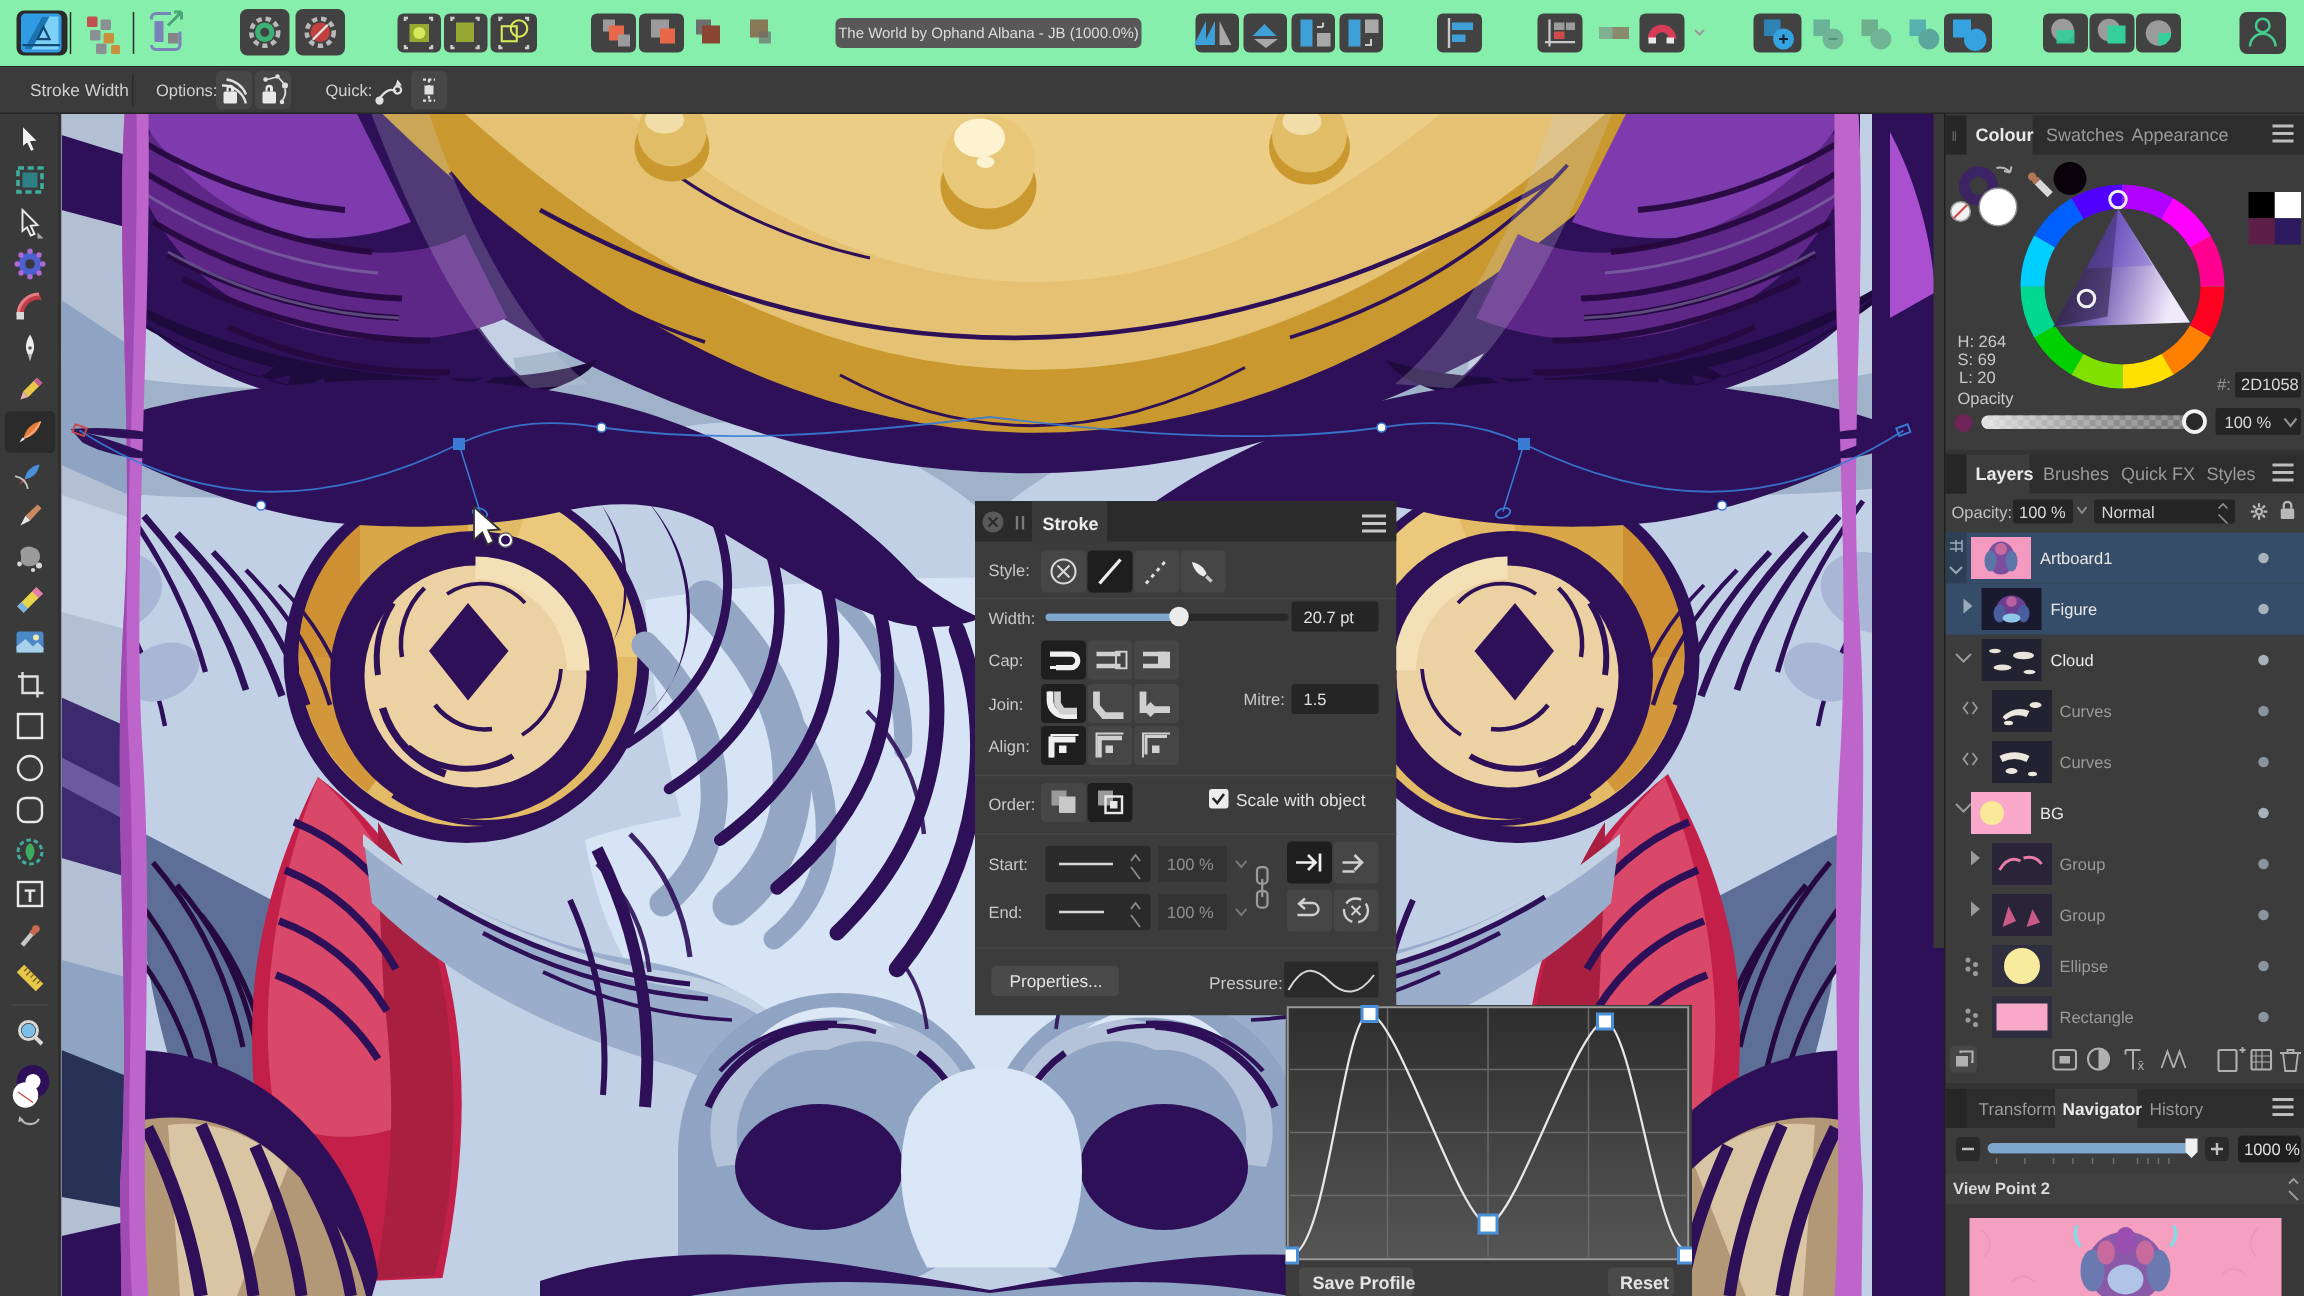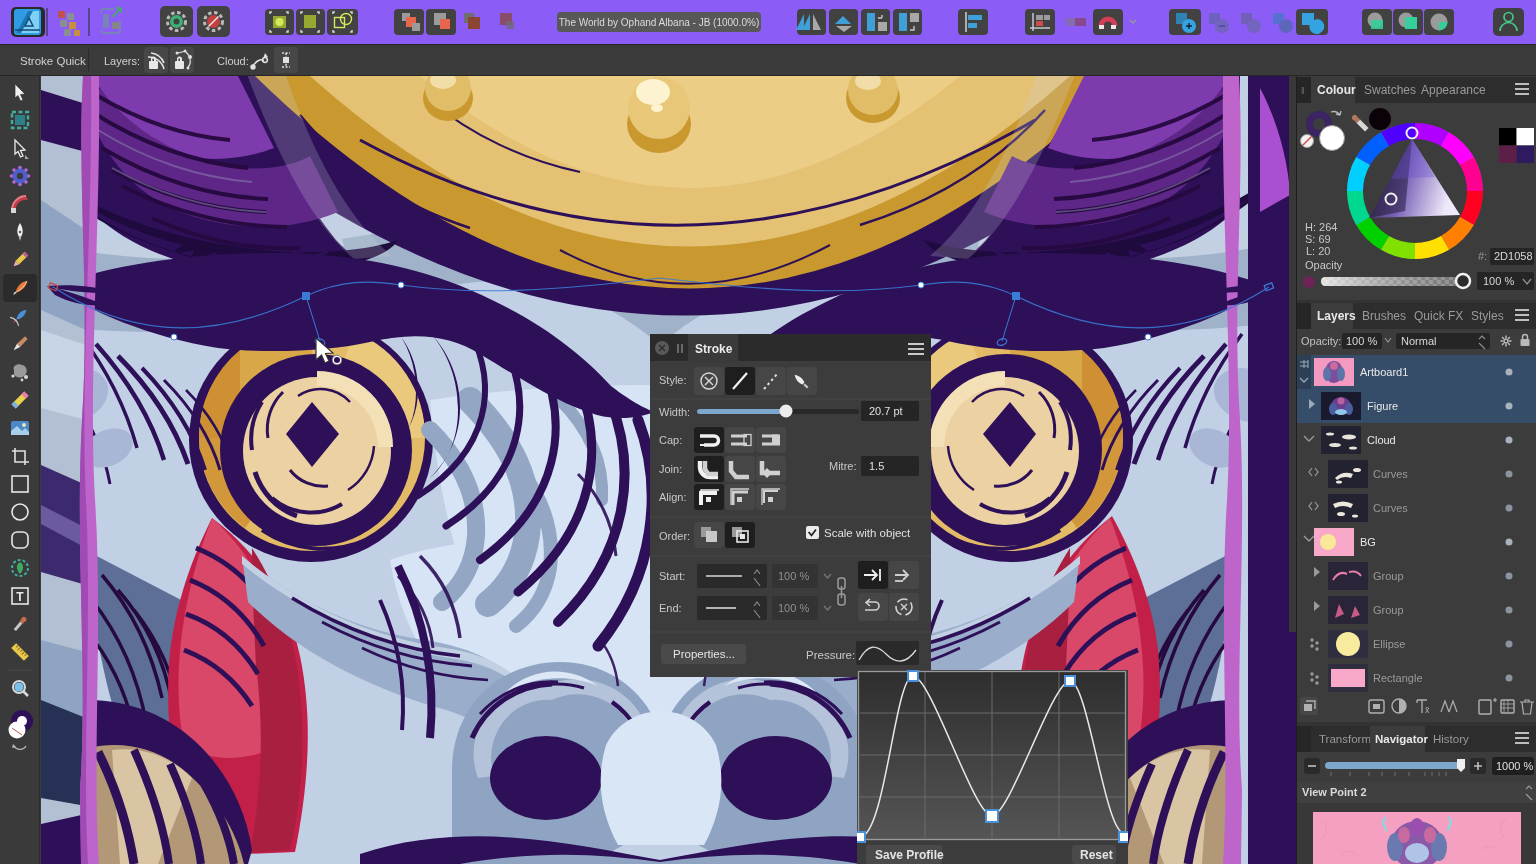--- a/index.html
+++ b/index.html
@@ -5,7 +5,7 @@
   * { margin:0; padding:0; box-sizing:border-box; }
   html,body { width:1536px; height:864px; overflow:hidden; background:#3c3c3c;
     font-family:"Liberation Sans", sans-serif; }
-  #topbar { position:absolute; left:0; top:0; width:1536px; height:45px; background:#8b5cf6; border-bottom:1px solid #242424; }
+  #topbar { position:absolute; left:0; top:0; width:1536px; height:45px; background:#86efac; border-bottom:1px solid #242424; }
   #ctxbar { position:absolute; left:0; top:45px; width:1536px; height:31px; background:#3b3b3b; border-bottom:1px solid #262626; }
   #lefttools { position:absolute; left:0; top:76px; width:40px; height:788px; background:#3a3a3a; border-right:1px solid #2c2c2c; }
   #canvas { position:absolute; left:41px; top:76px; width:1255px; height:788px; background:#c7d6eb; overflow:hidden; }

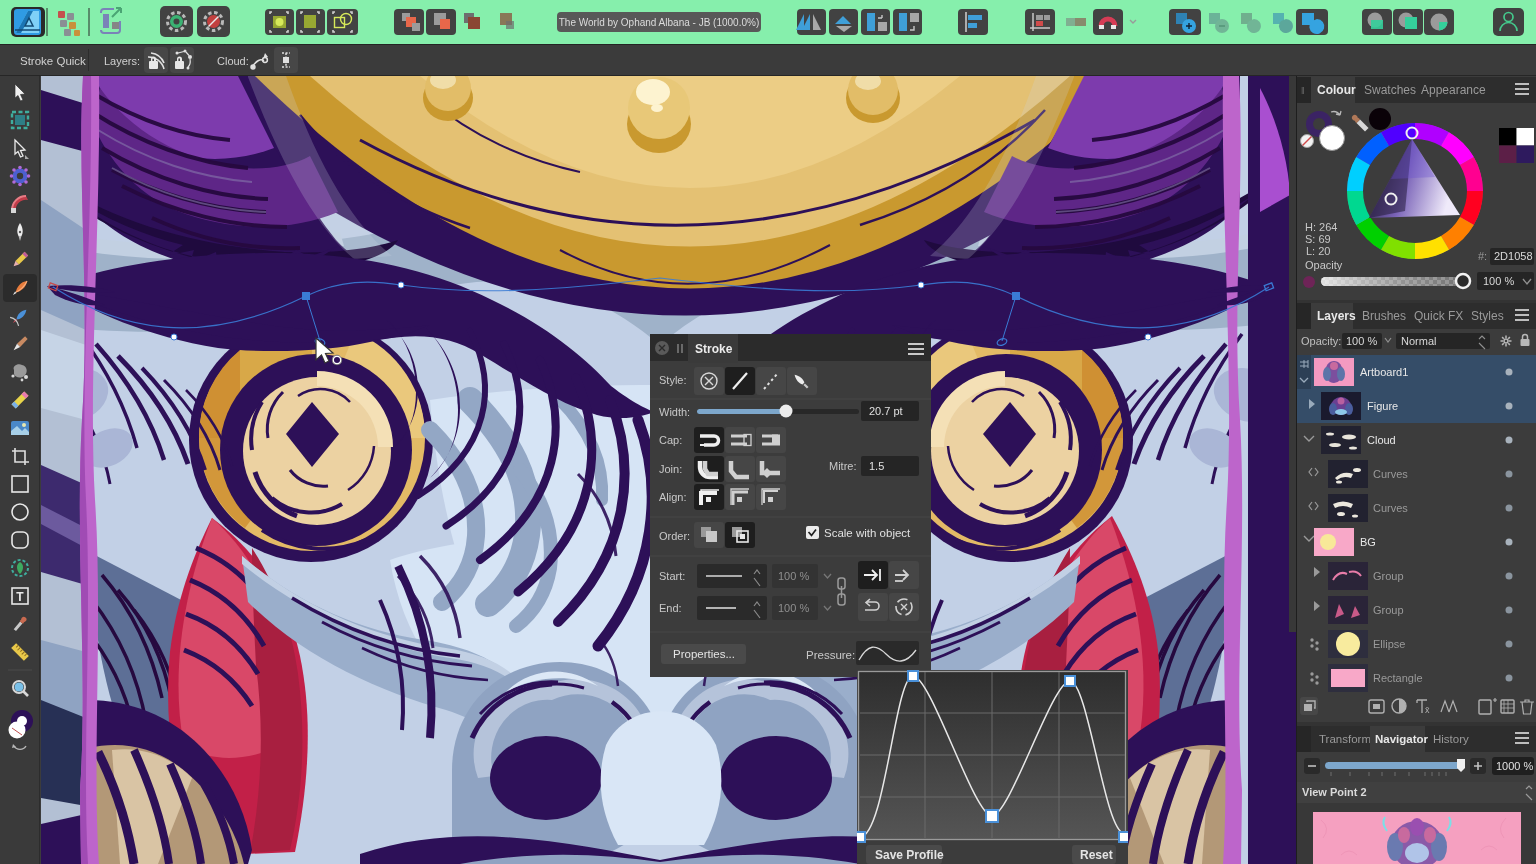--- a/index.html
+++ b/index.html
@@ -176,7 +176,7 @@
 </div>
 <div id="ctxbar">
 <svg width="1536" height="31" viewBox="0 0 31 31" style="position:absolute"></svg>
-<span class="lbl" style="position:absolute;left:20px;top:10px;font-size:11.5px;color:#d0d0d0;">Stroke Quick</span>
+<span class="lbl" style="position:absolute;left:20px;top:10px;font-size:11.5px;color:#d0d0d0;">Stroke Width</span>
 <div style="position:absolute;left:88px;top:4px;width:1px;height:22px;background:#2c2c2c;"></div>
 <span class="lbl" style="position:absolute;left:104px;top:10px;font-size:11px;color:#d0d0d0;">Layers:</span>
 <svg style="position:absolute;left:144px;top:2px;" width="110" height="27" viewBox="0 0 110 27">

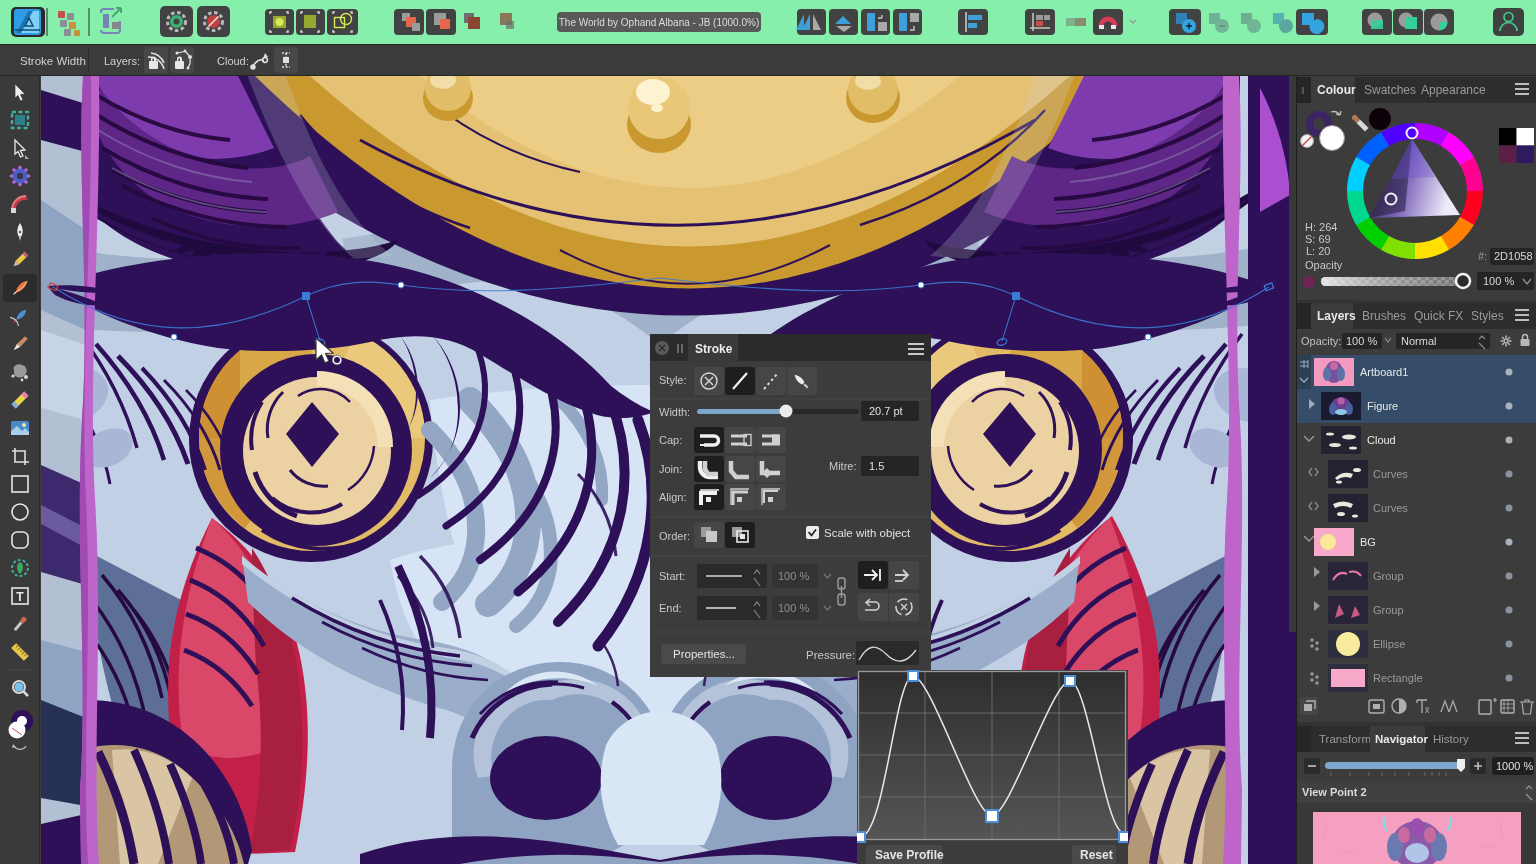--- a/index.html
+++ b/index.html
@@ -178,7 +178,7 @@
 <svg width="1536" height="31" viewBox="0 0 31 31" style="position:absolute"></svg>
 <span class="lbl" style="position:absolute;left:20px;top:10px;font-size:11.5px;color:#d0d0d0;">Stroke Width</span>
 <div style="position:absolute;left:88px;top:4px;width:1px;height:22px;background:#2c2c2c;"></div>
-<span class="lbl" style="position:absolute;left:104px;top:10px;font-size:11px;color:#d0d0d0;">Layers:</span>
+<span class="lbl" style="position:absolute;left:104px;top:10px;font-size:11px;color:#d0d0d0;">Options:</span>
 <svg style="position:absolute;left:144px;top:2px;" width="110" height="27" viewBox="0 0 110 27">
   <rect x="0" y="0" width="24" height="26" rx="4" fill="#474747"></rect>
   <rect x="26" y="0" width="24" height="26" rx="4" fill="#474747"></rect>

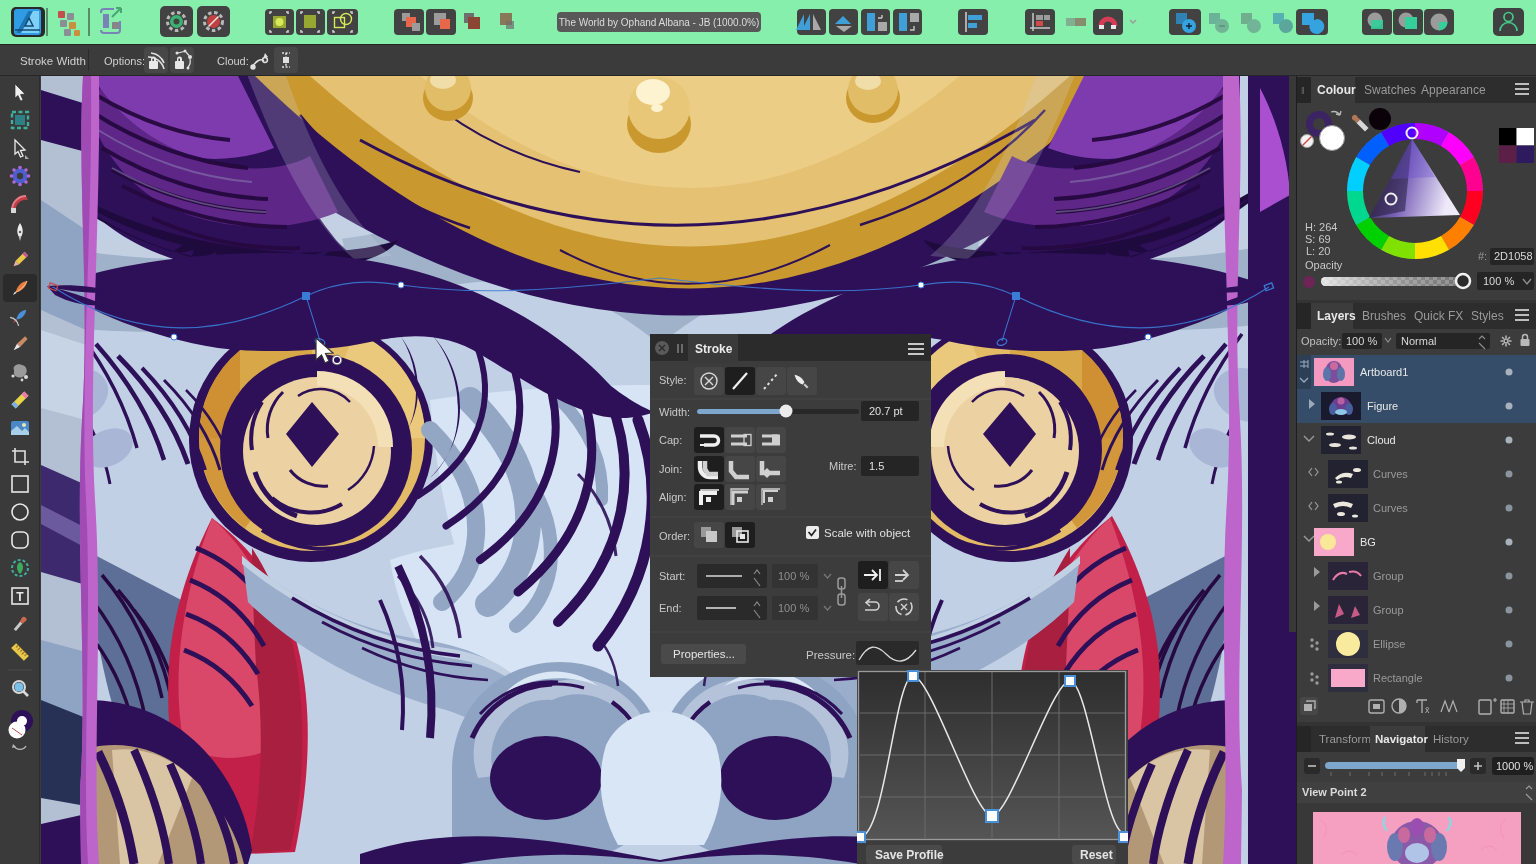--- a/index.html
+++ b/index.html
@@ -203,7 +203,7 @@
     <path d="M46 12 q1 5 -2 8" stroke="#e0e0e0" stroke-width="1.2" fill="none"></path>
   </g>
 </svg>
-<span class="lbl" style="position:absolute;left:217px;top:10px;font-size:11px;color:#d0d0d0;">Cloud:</span>
+<span class="lbl" style="position:absolute;left:217px;top:10px;font-size:11px;color:#d0d0d0;">Quick:</span>
 <svg style="position:absolute;left:248px;top:2px;" width="84" height="27" viewBox="0 0 84 27">
   <rect x="0" y="0" width="24" height="26" rx="4" fill="#3b3b3b"></rect>
   <rect x="26" y="0" width="24" height="26" rx="4" fill="#474747"></rect>

